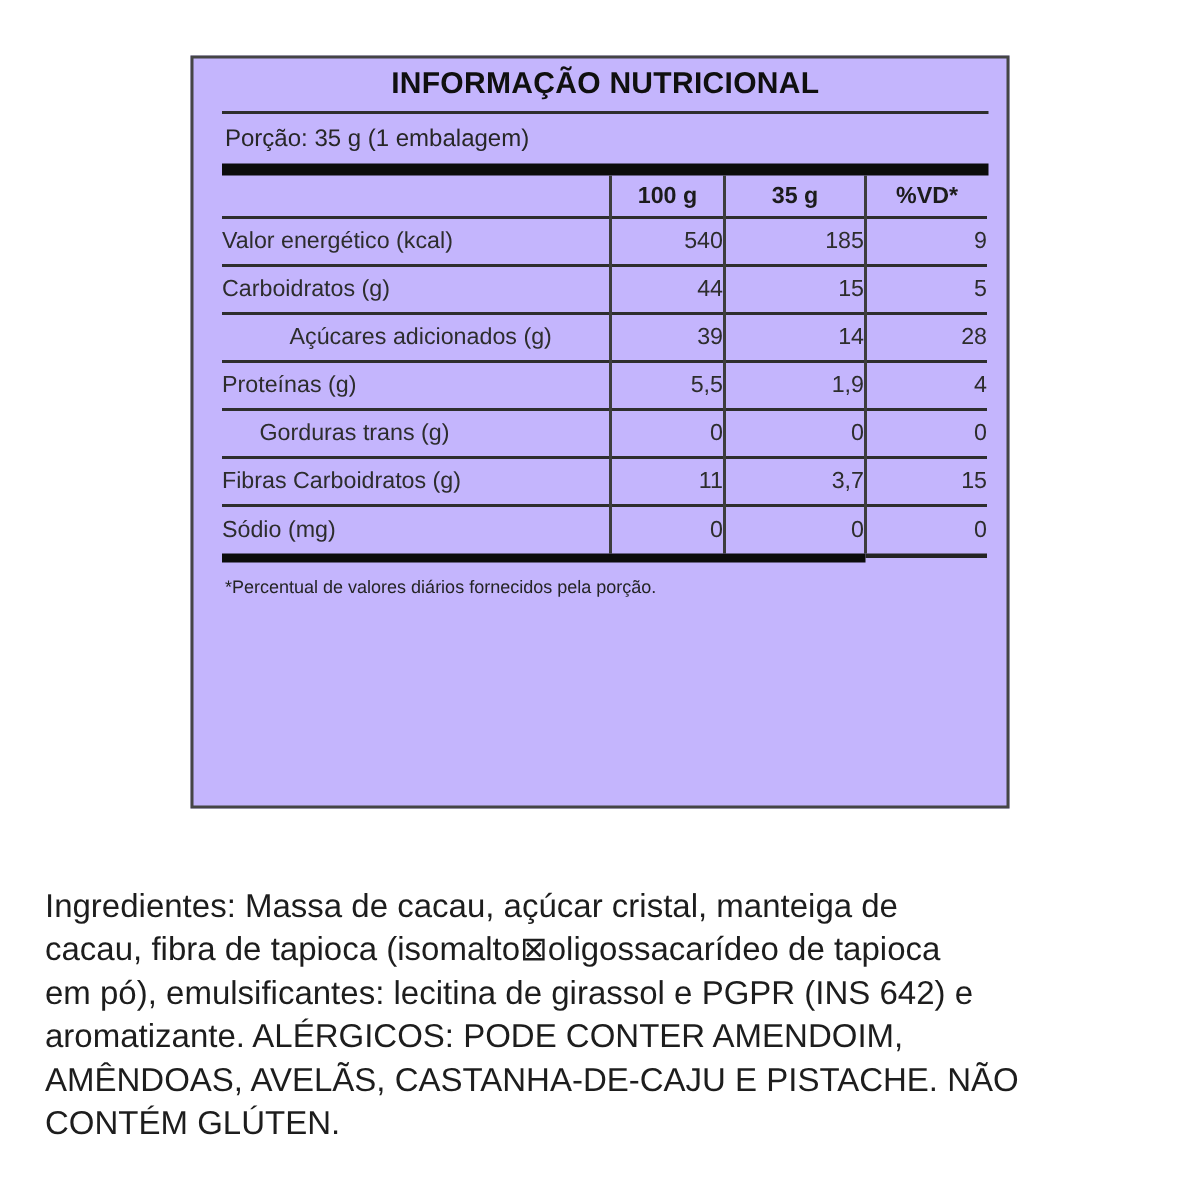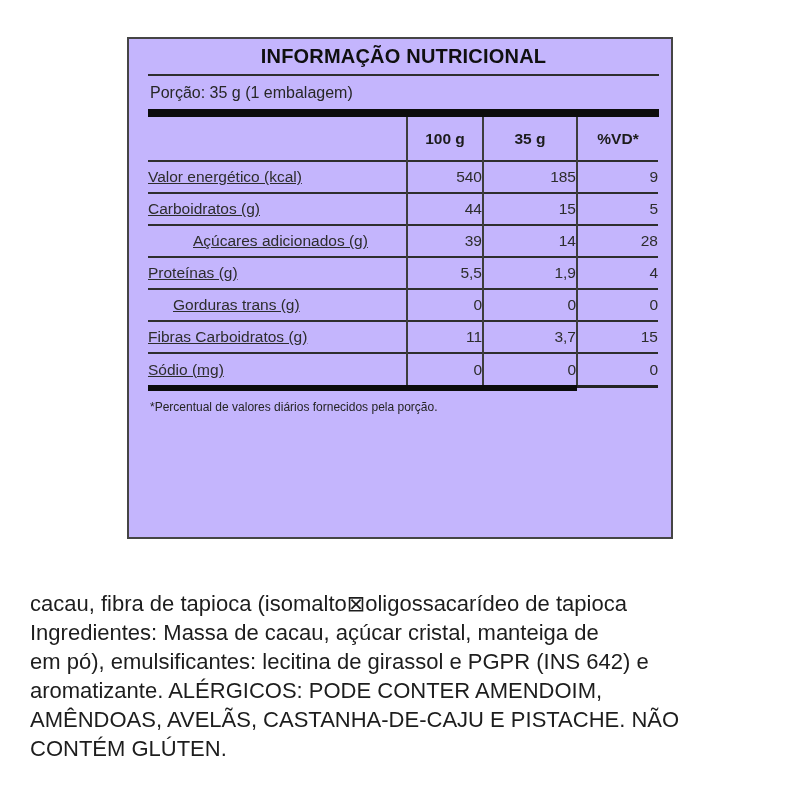--- a/index.html
+++ b/index.html
@@ -55,7 +55,7 @@
 
   table.nutri th, table.nutri td { padding: 0; }
   table.nutri thead th {
-    height: 44px;
+    height: 28px;
     font-weight: bold;
     font-size: 15.5px;
     color: #1c1c1c;

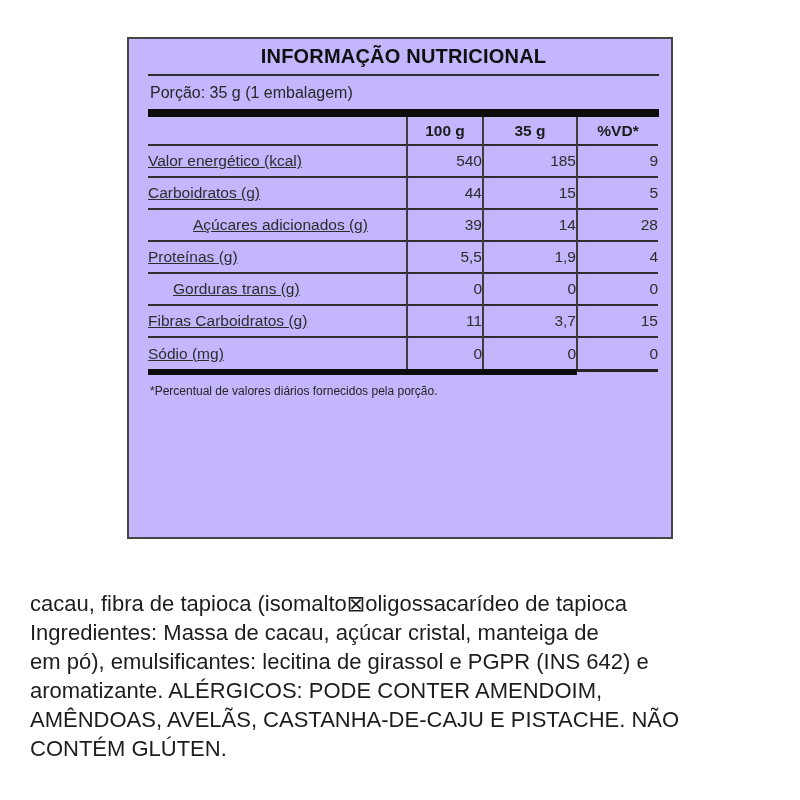--- a/index.html
+++ b/index.html
@@ -74,7 +74,7 @@
     border-left: 2px solid #3d3d3d;
   }
   td.num { text-align: right; }
-  td.label { text-align: left; padding-left: 7px; text-decoration: underline; }
+  td.label { text-align: left; padding-left: 7px; }
   td.label.indent-1 { padding-left: 25px; }
   td.label.indent-2 { padding-left: 45px; }
 

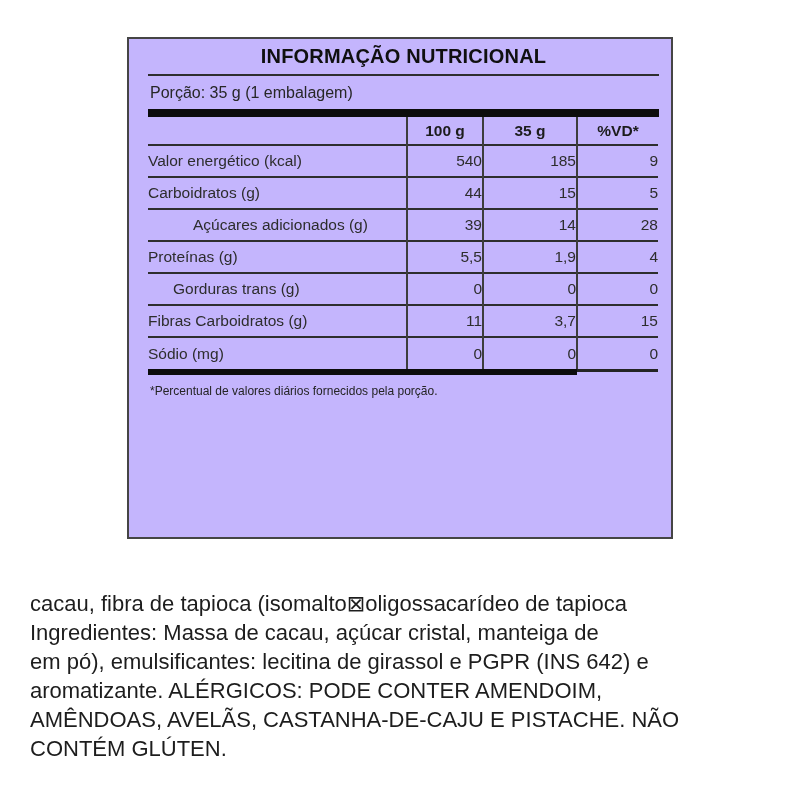--- a/index.html
+++ b/index.html
@@ -178,8 +178,8 @@
 </div>
 
 <div class="ingredients">
+    <div class="ing-line">Ingredientes: Massa de cacau, açúcar cristal, manteiga de</div>
     <div class="ing-line">cacau, fibra de tapioca (isomalto⊠oligossacarídeo de tapioca</div>
-    <div class="ing-line">Ingredientes: Massa de cacau, açúcar cristal, manteiga de</div>
     <div class="ing-line">em pó), emulsificantes: lecitina de girassol e PGPR (INS 642) e</div>
     <div class="ing-line">aromatizante. ALÉRGICOS: PODE CONTER AMENDOIM,</div>
     <div class="ing-line">AMÊNDOAS, AVELÃS, CASTANHA-DE-CAJU E PISTACHE. NÃO</div>

